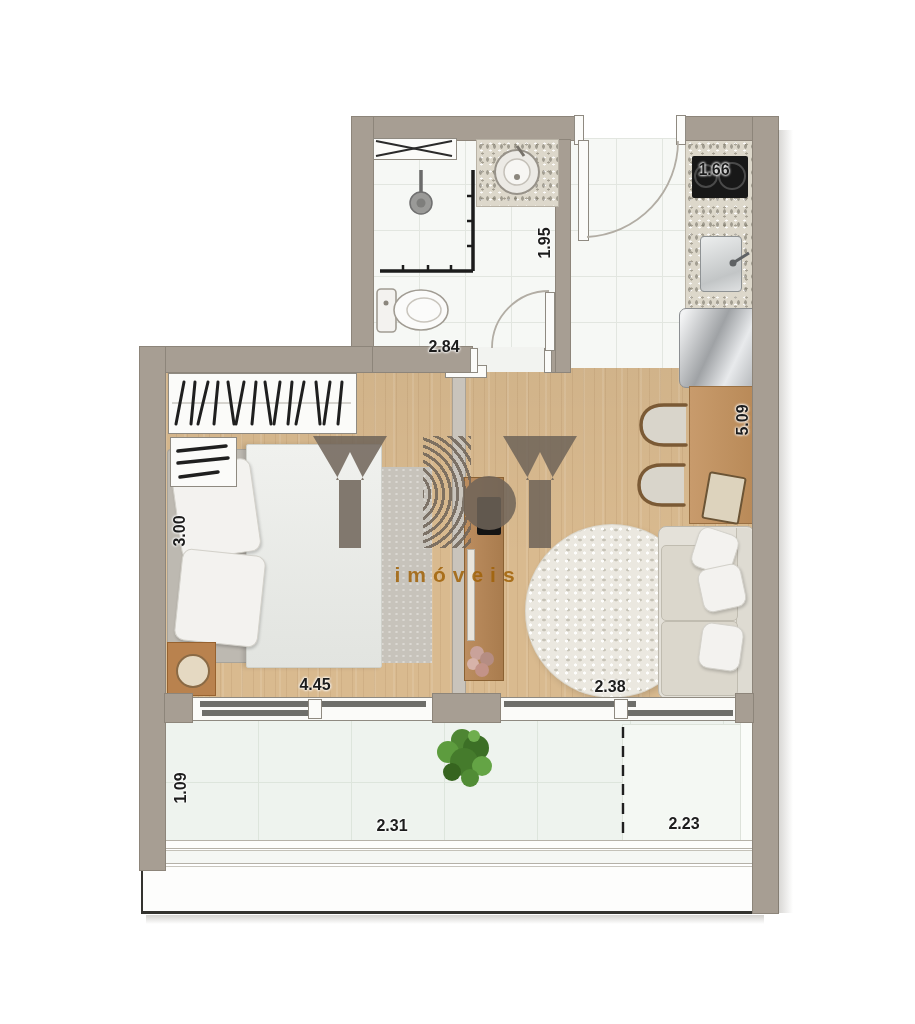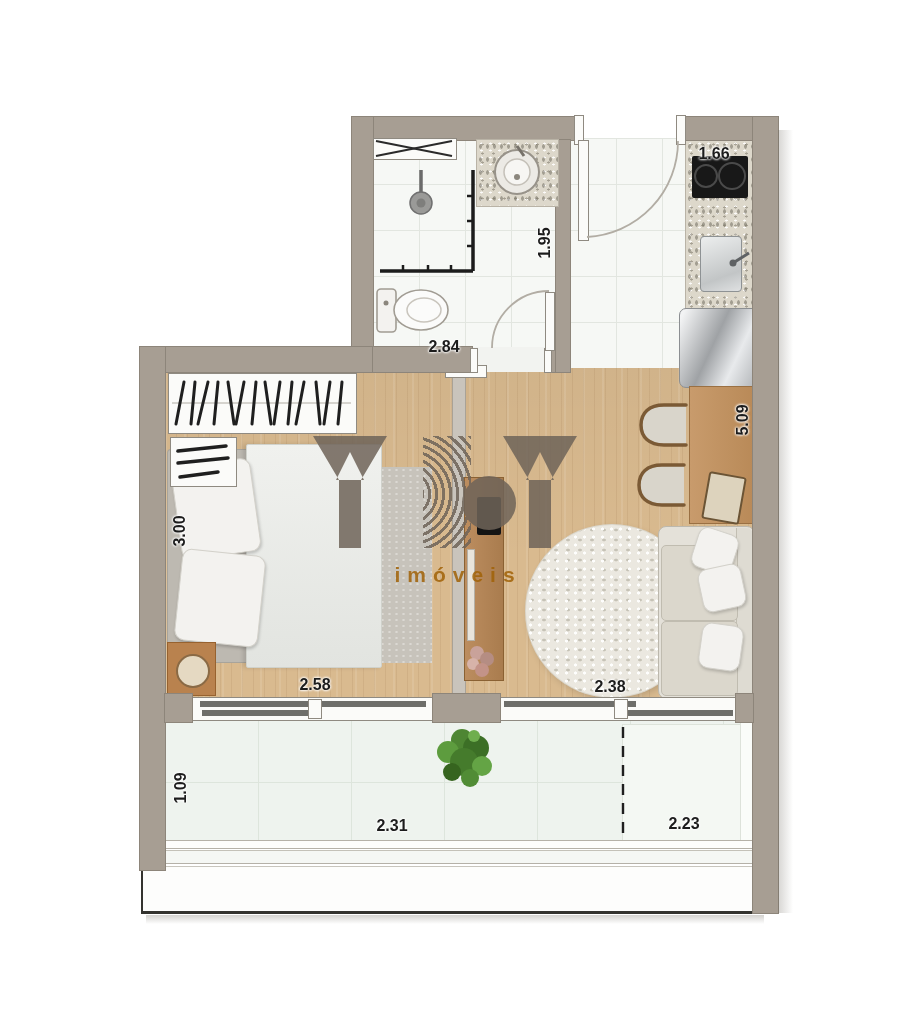--- a/index.html
+++ b/index.html
@@ -238,7 +238,7 @@
     </g>
   </svg>
 
-  <div class="abs dim" style="left:684px;top:144px">1.66</div>
+  <div class="abs dim" style="left:684px;top:160px">1.66</div>
   <div class="abs dim rot" style="left:515px;top:233px">1.95</div>
   <div class="abs dim" style="left:414px;top:337px">2.84</div>
   <div class="abs dim rot" style="left:150px;top:521px">3.00</div>

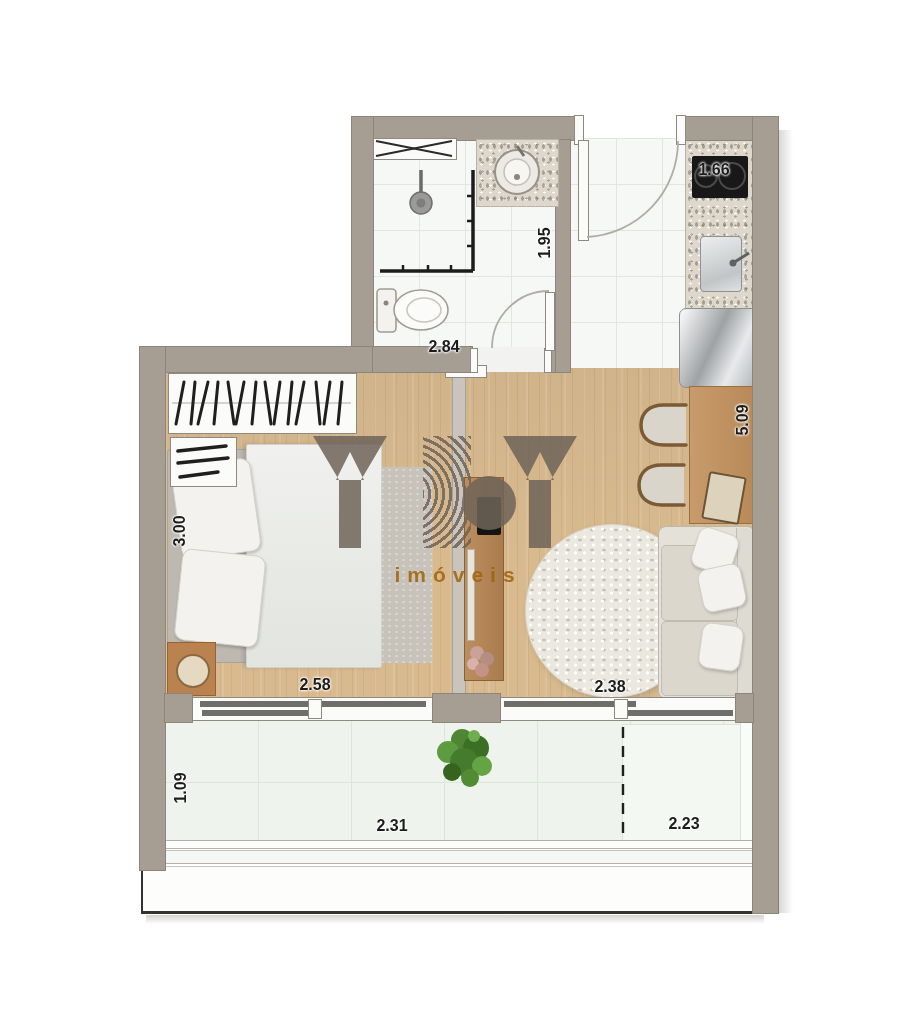--- a/index.html
+++ b/index.html
@@ -242,7 +242,7 @@
   <div class="abs dim rot" style="left:515px;top:233px">1.95</div>
   <div class="abs dim" style="left:414px;top:337px">2.84</div>
   <div class="abs dim rot" style="left:150px;top:521px">3.00</div>
-  <div class="abs dim" style="left:285px;top:675px">2.58</div>
+  <div class="abs dim" style="left:285px;top:675px">4.45</div>
   <div class="abs dim rot" style="left:713px;top:410px">5.09</div>
   <div class="abs dim" style="left:580px;top:677px">2.38</div>
   <div class="abs dim rot" style="left:151px;top:778px">1.09</div>

